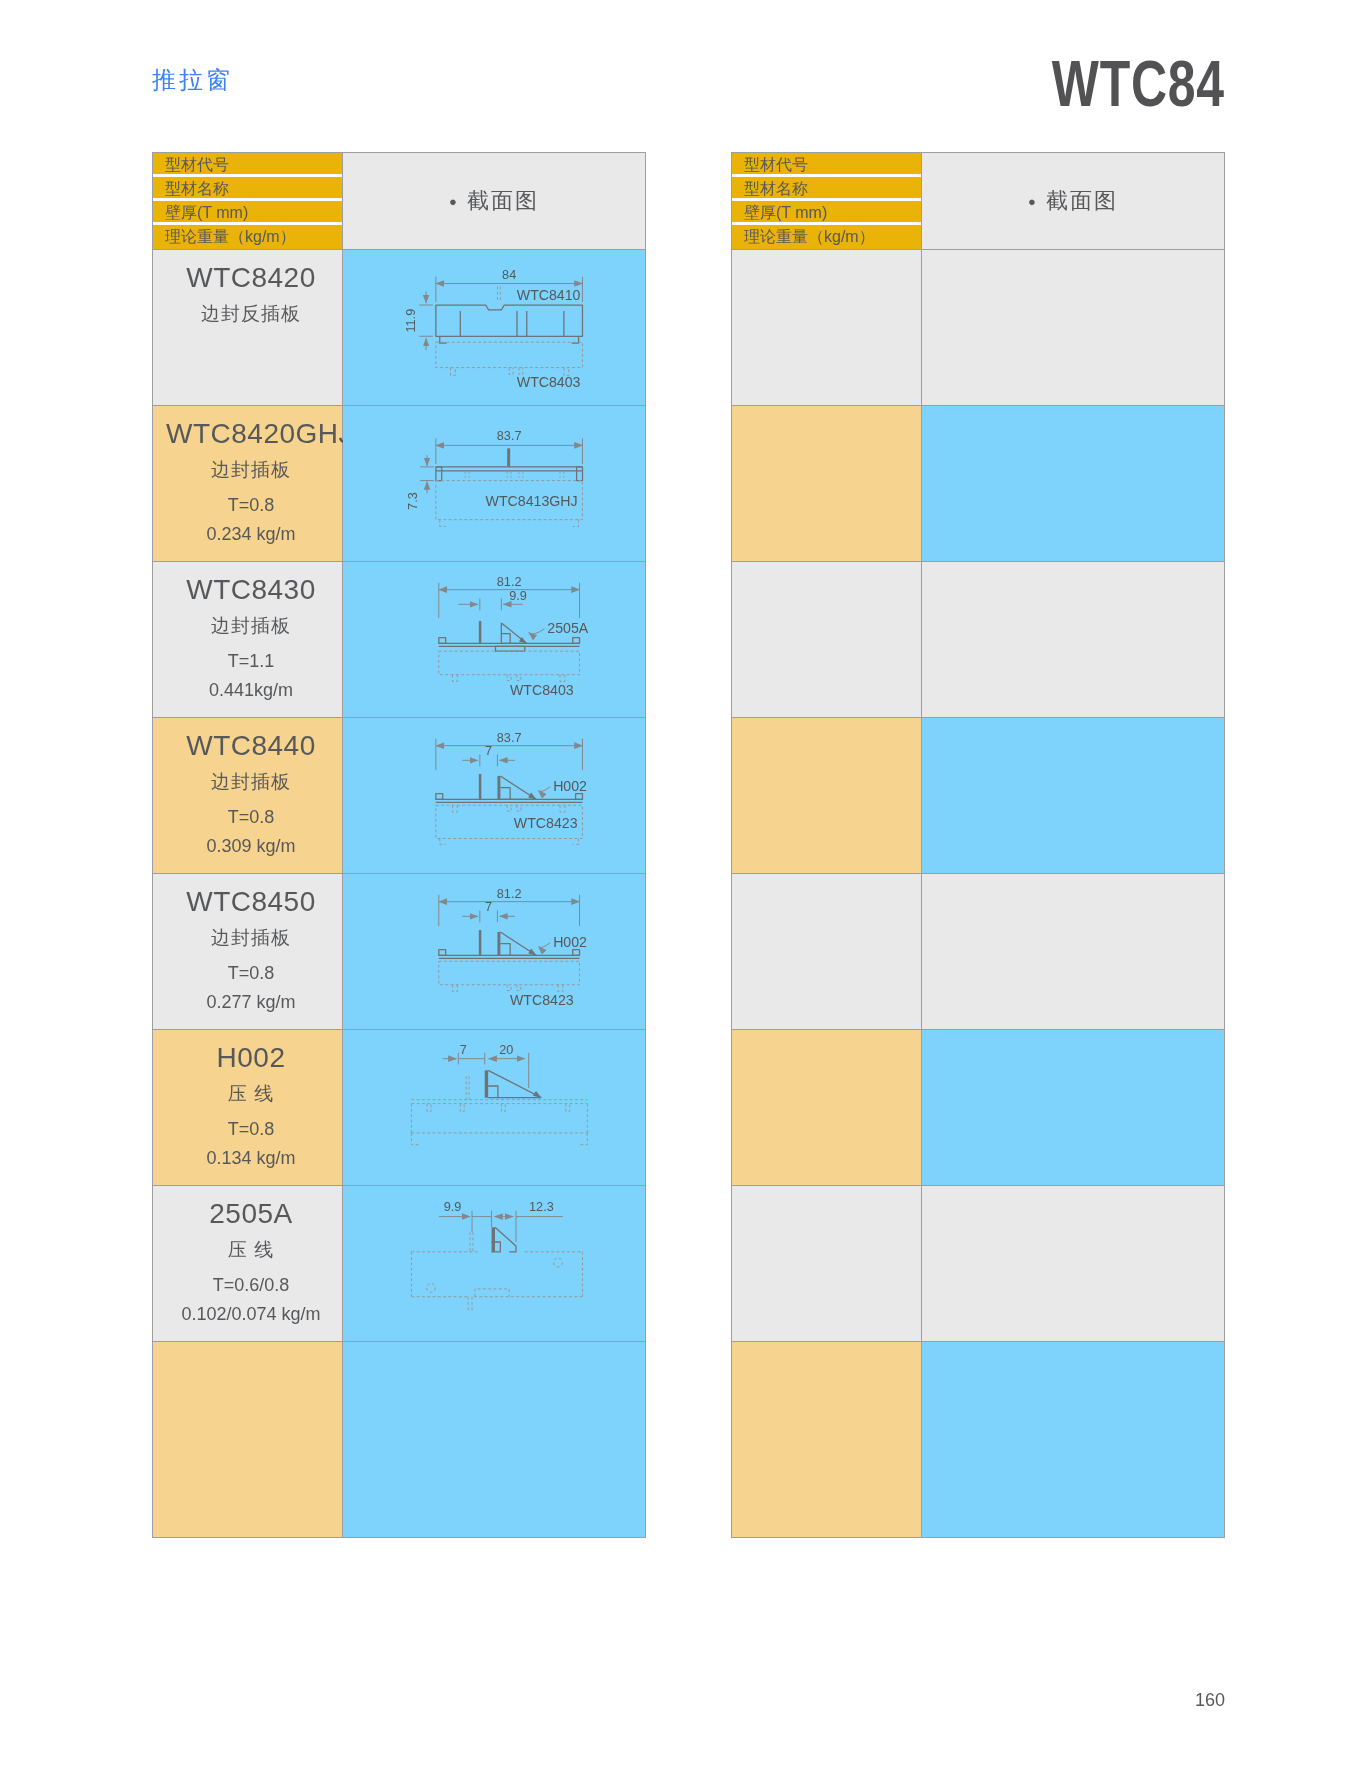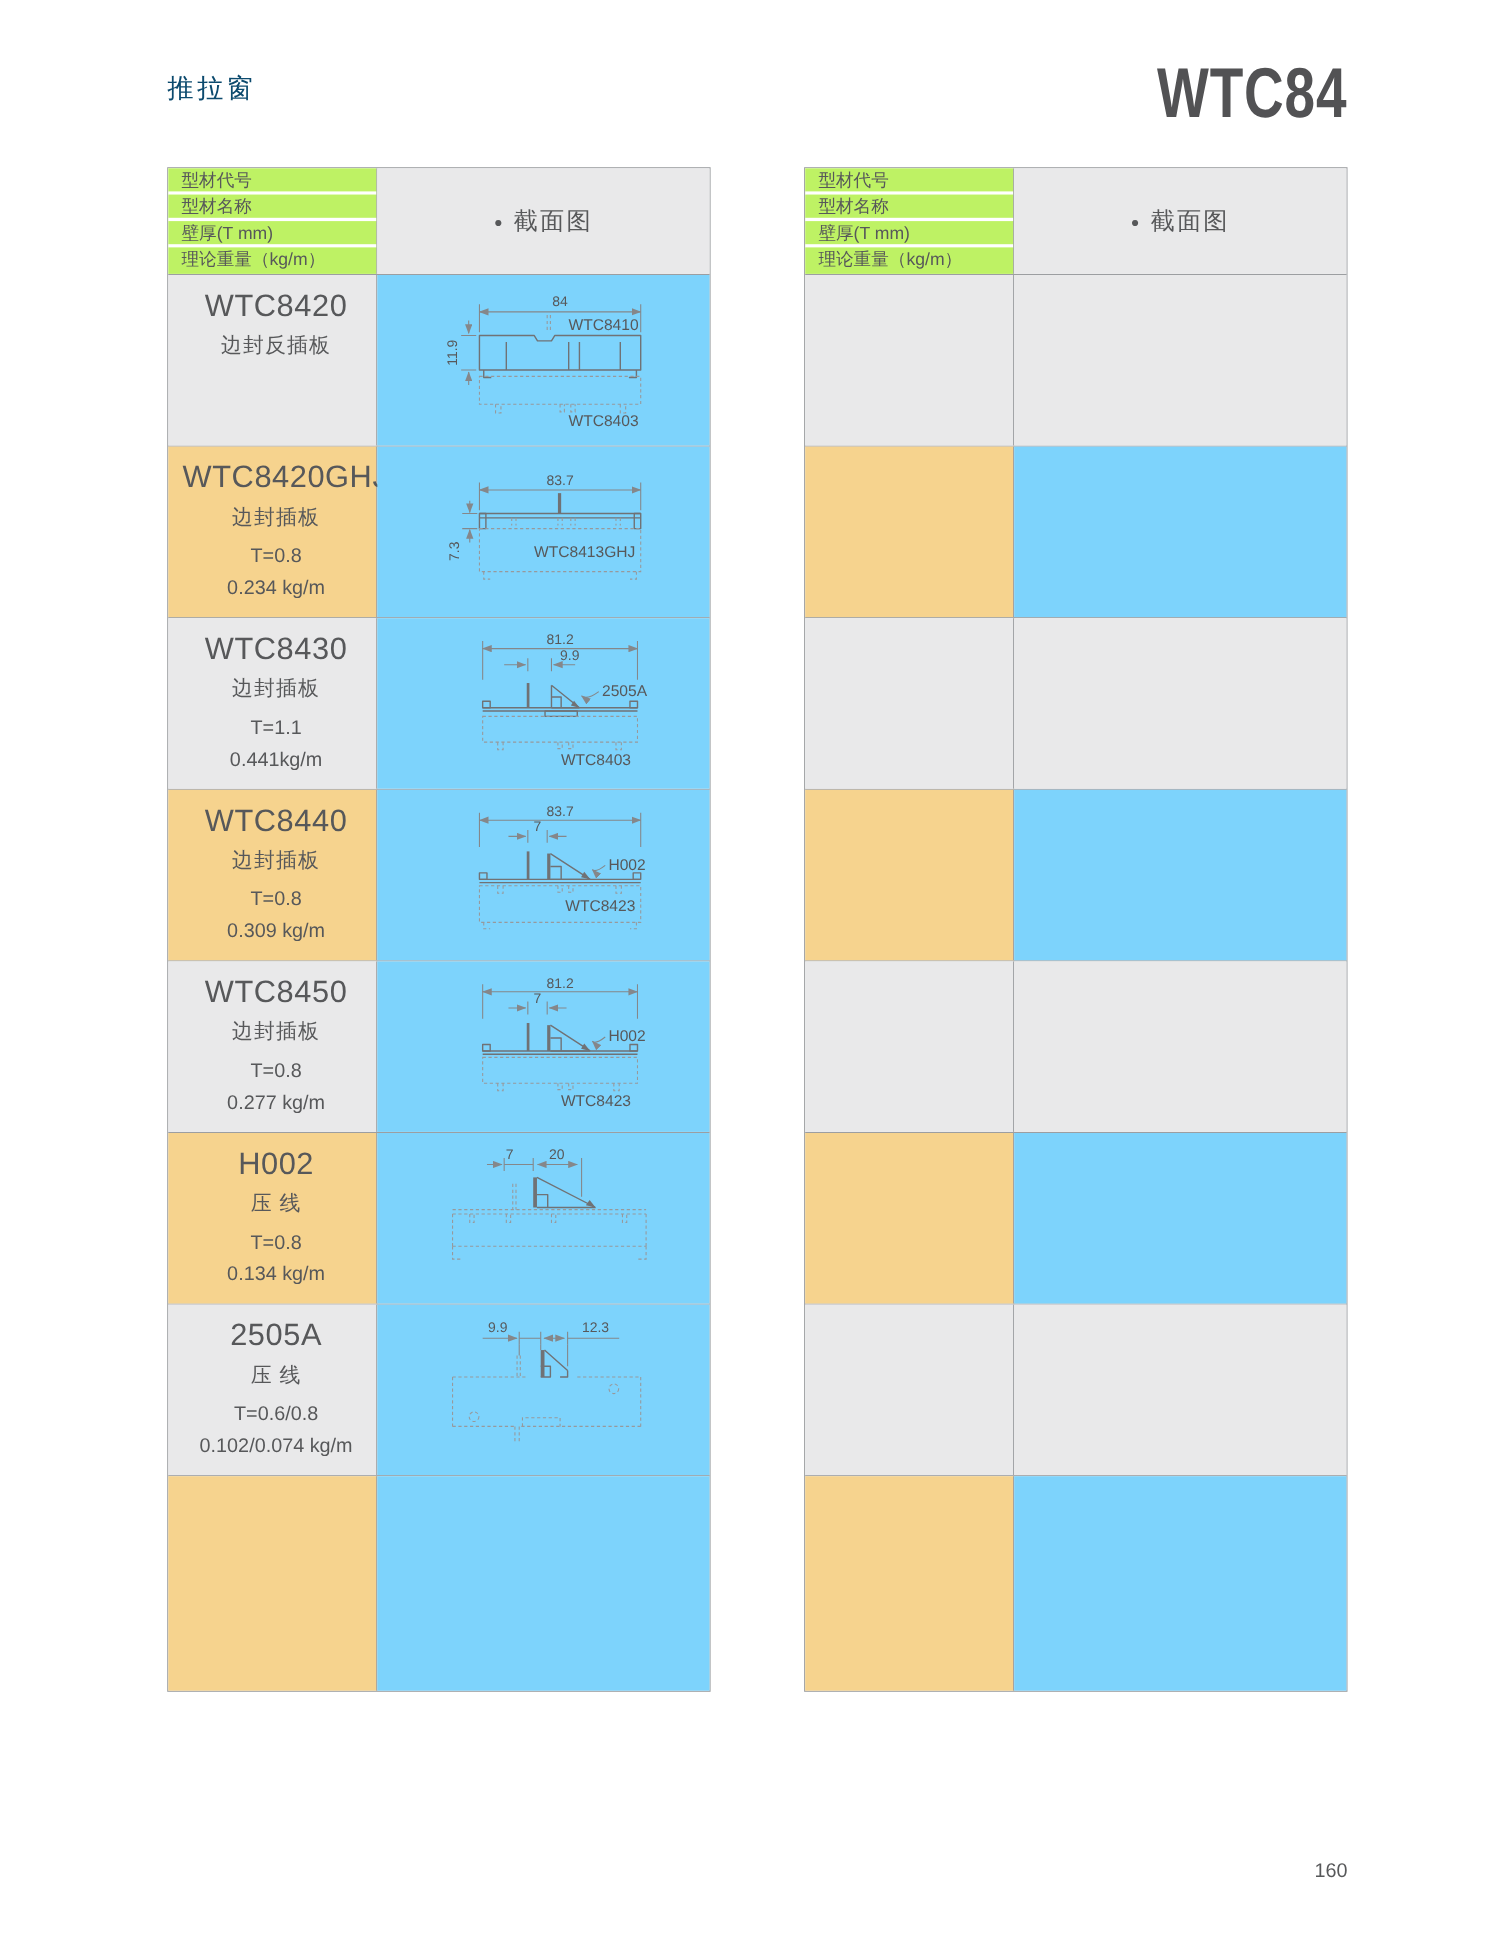--- a/index.html
+++ b/index.html
@@ -11,7 +11,7 @@
   }
   .cat-title {
     position: absolute; left: 152px; top: 64px;
-    font-size: 24px; letter-spacing: 3px; color: #0c4a6e;
+    font-size: 24px; letter-spacing: 3px; color: #3b82f6;
   }
   .series-title {
     position: absolute; right: 133px; top: 52px;

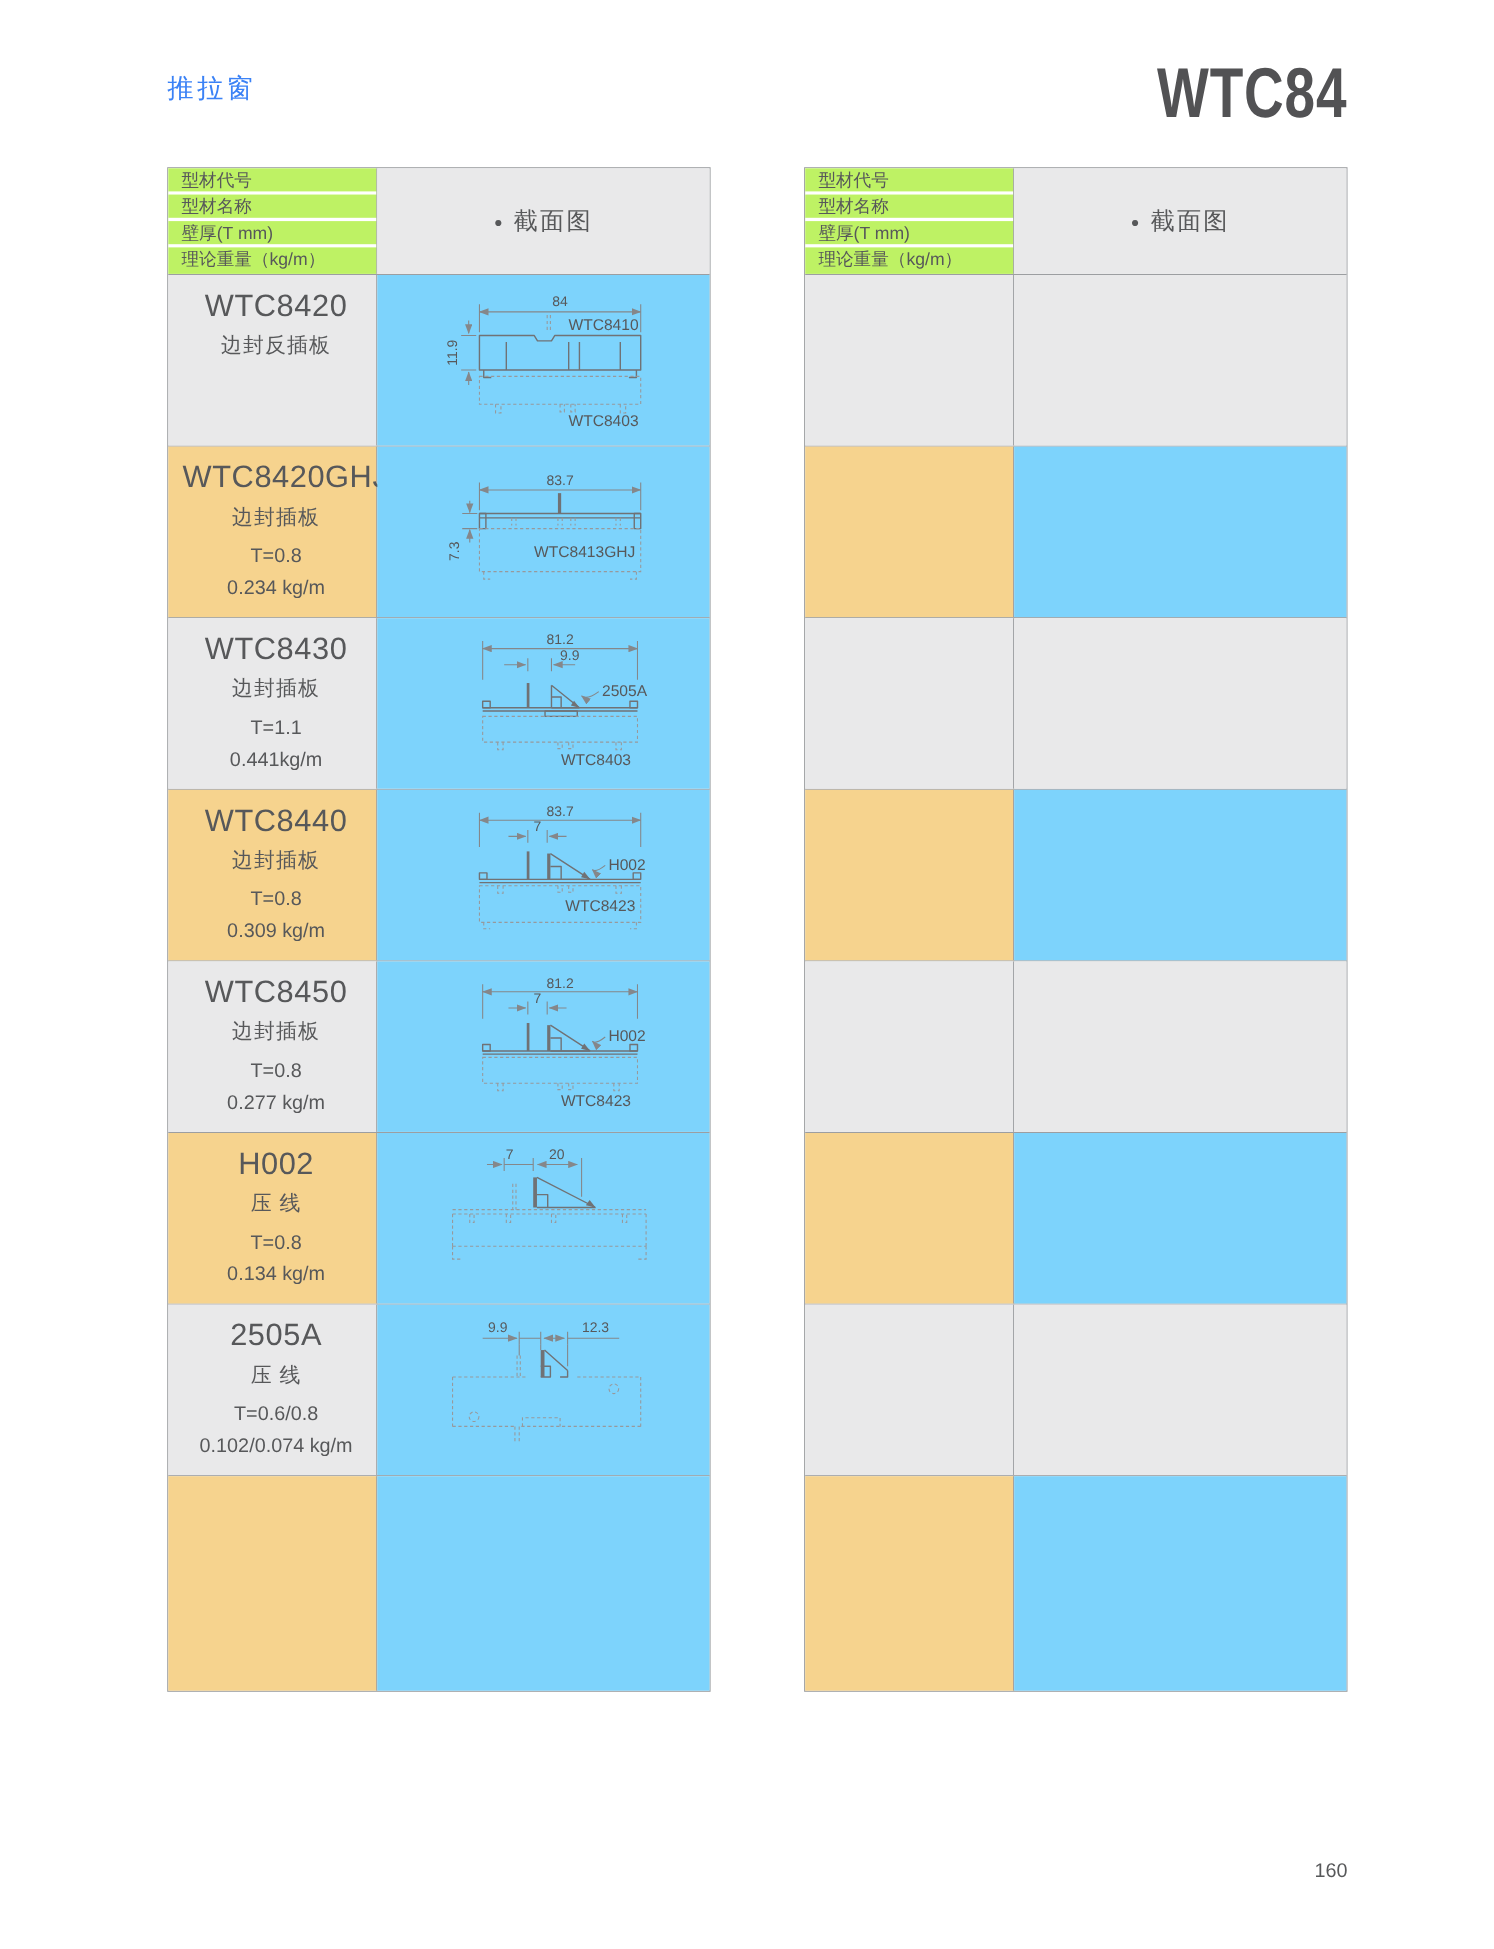--- a/index.html
+++ b/index.html
@@ -28,7 +28,7 @@
   .thead { display: flex; }
   .thead-left { width: 190px; border-right: 1px solid #9c9ea1; background: #fff; }
   .hl {
-    height: 24px; line-height: 24px; background: #bef264;
+    height: 24px; line-height: 24px; background: #eab308;
     border-bottom: 3px solid #ffffff; font-size: 16px; padding-left: 12px;
     white-space: nowrap; overflow: hidden;
   }

